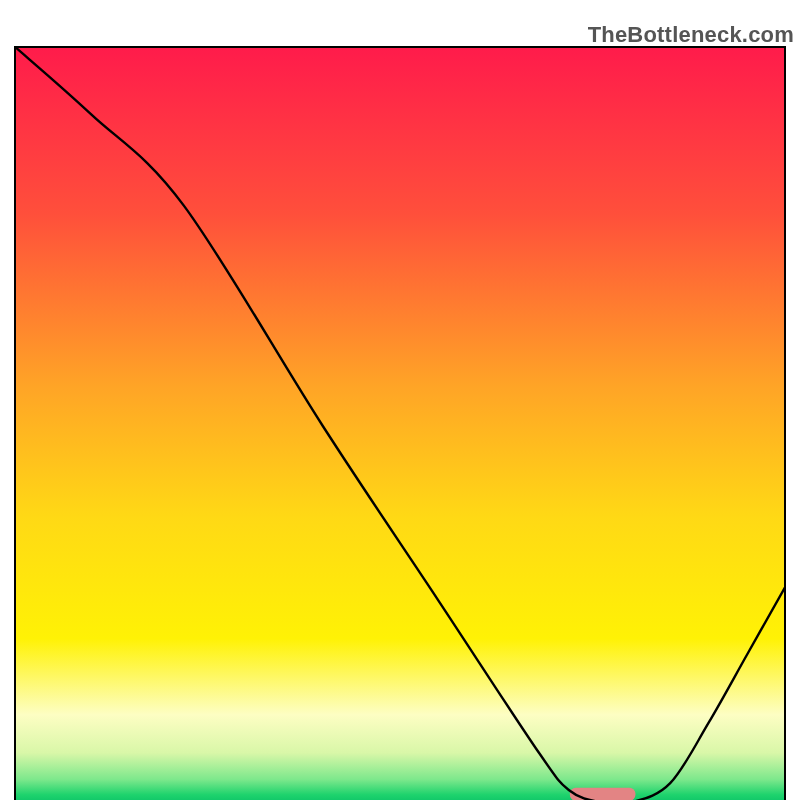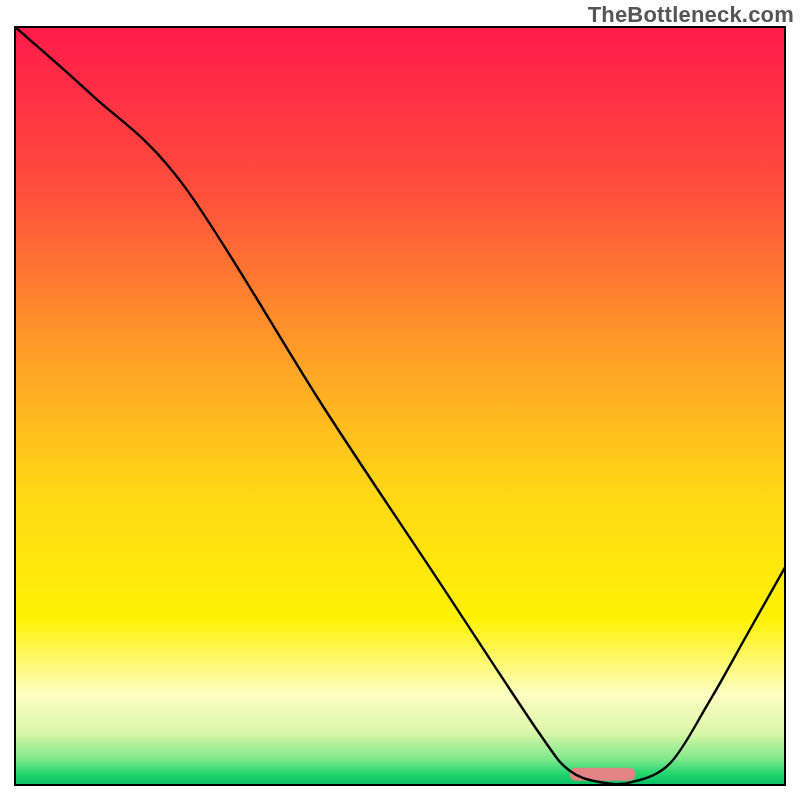--- a/index.html
+++ b/index.html
@@ -15,6 +15,7 @@
     position: relative;
     width: 800px;
     height: 596px;
+    margin-top: 20px;
   }
   .watermark {
     position: absolute;

